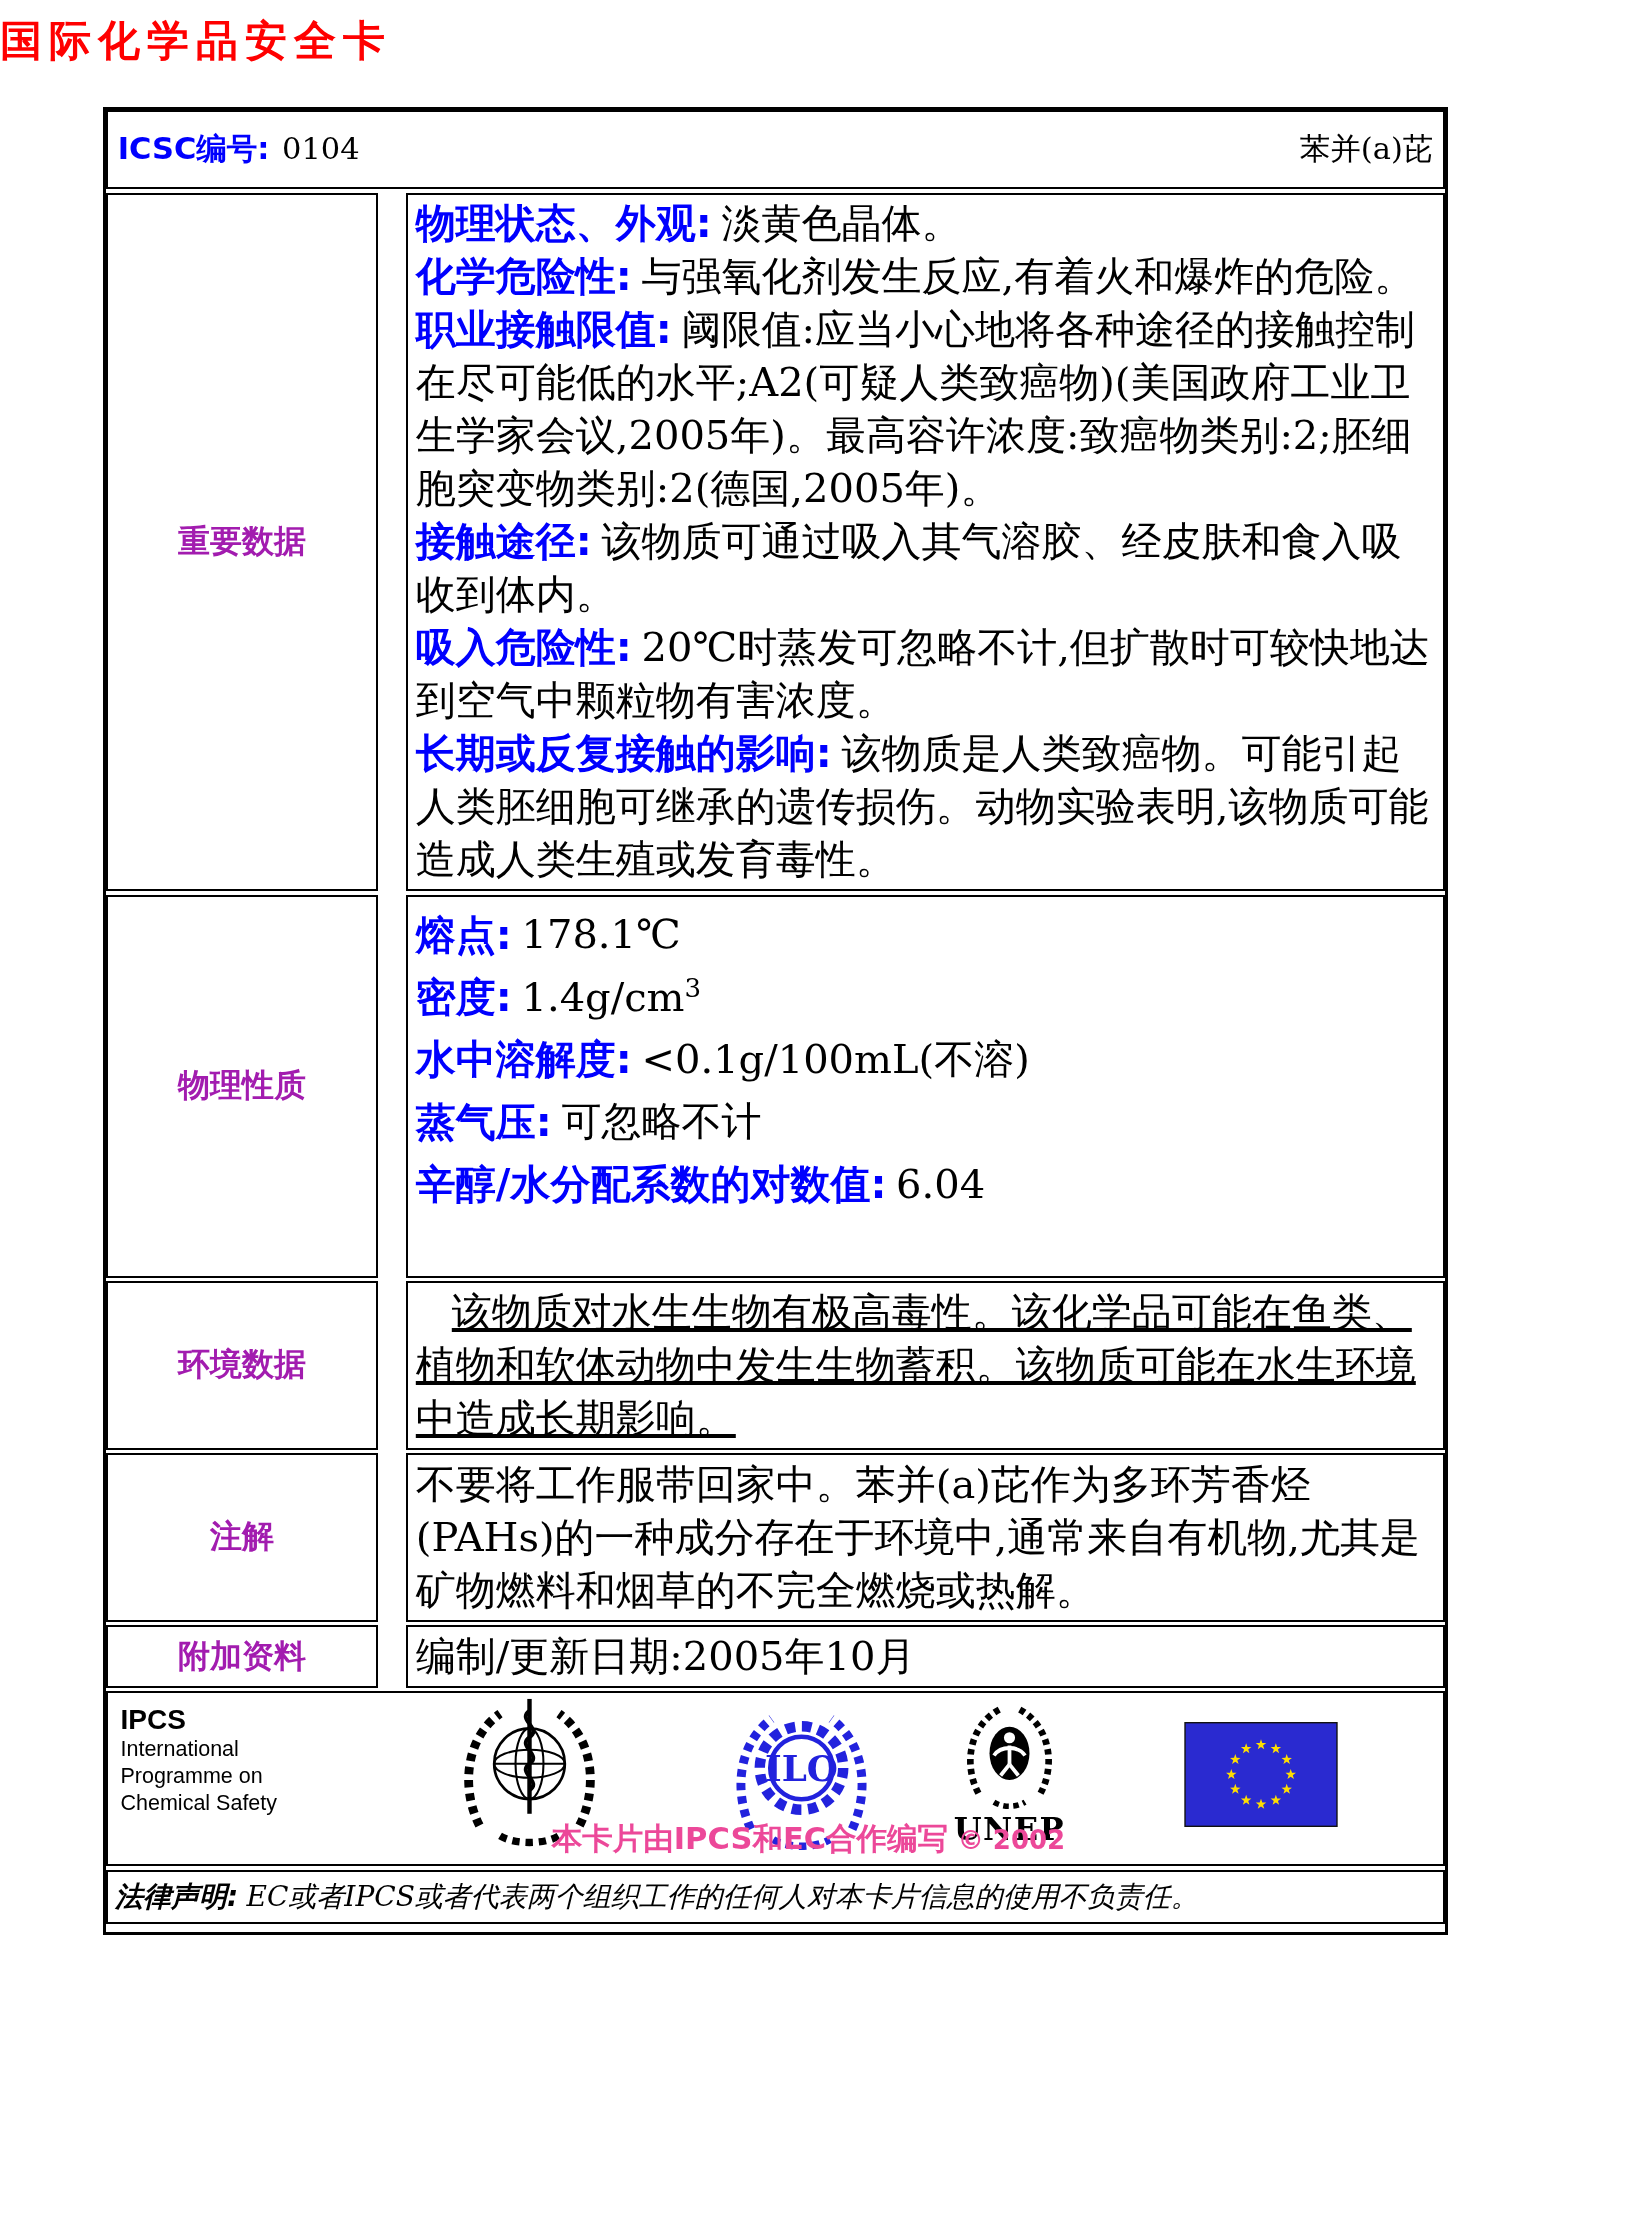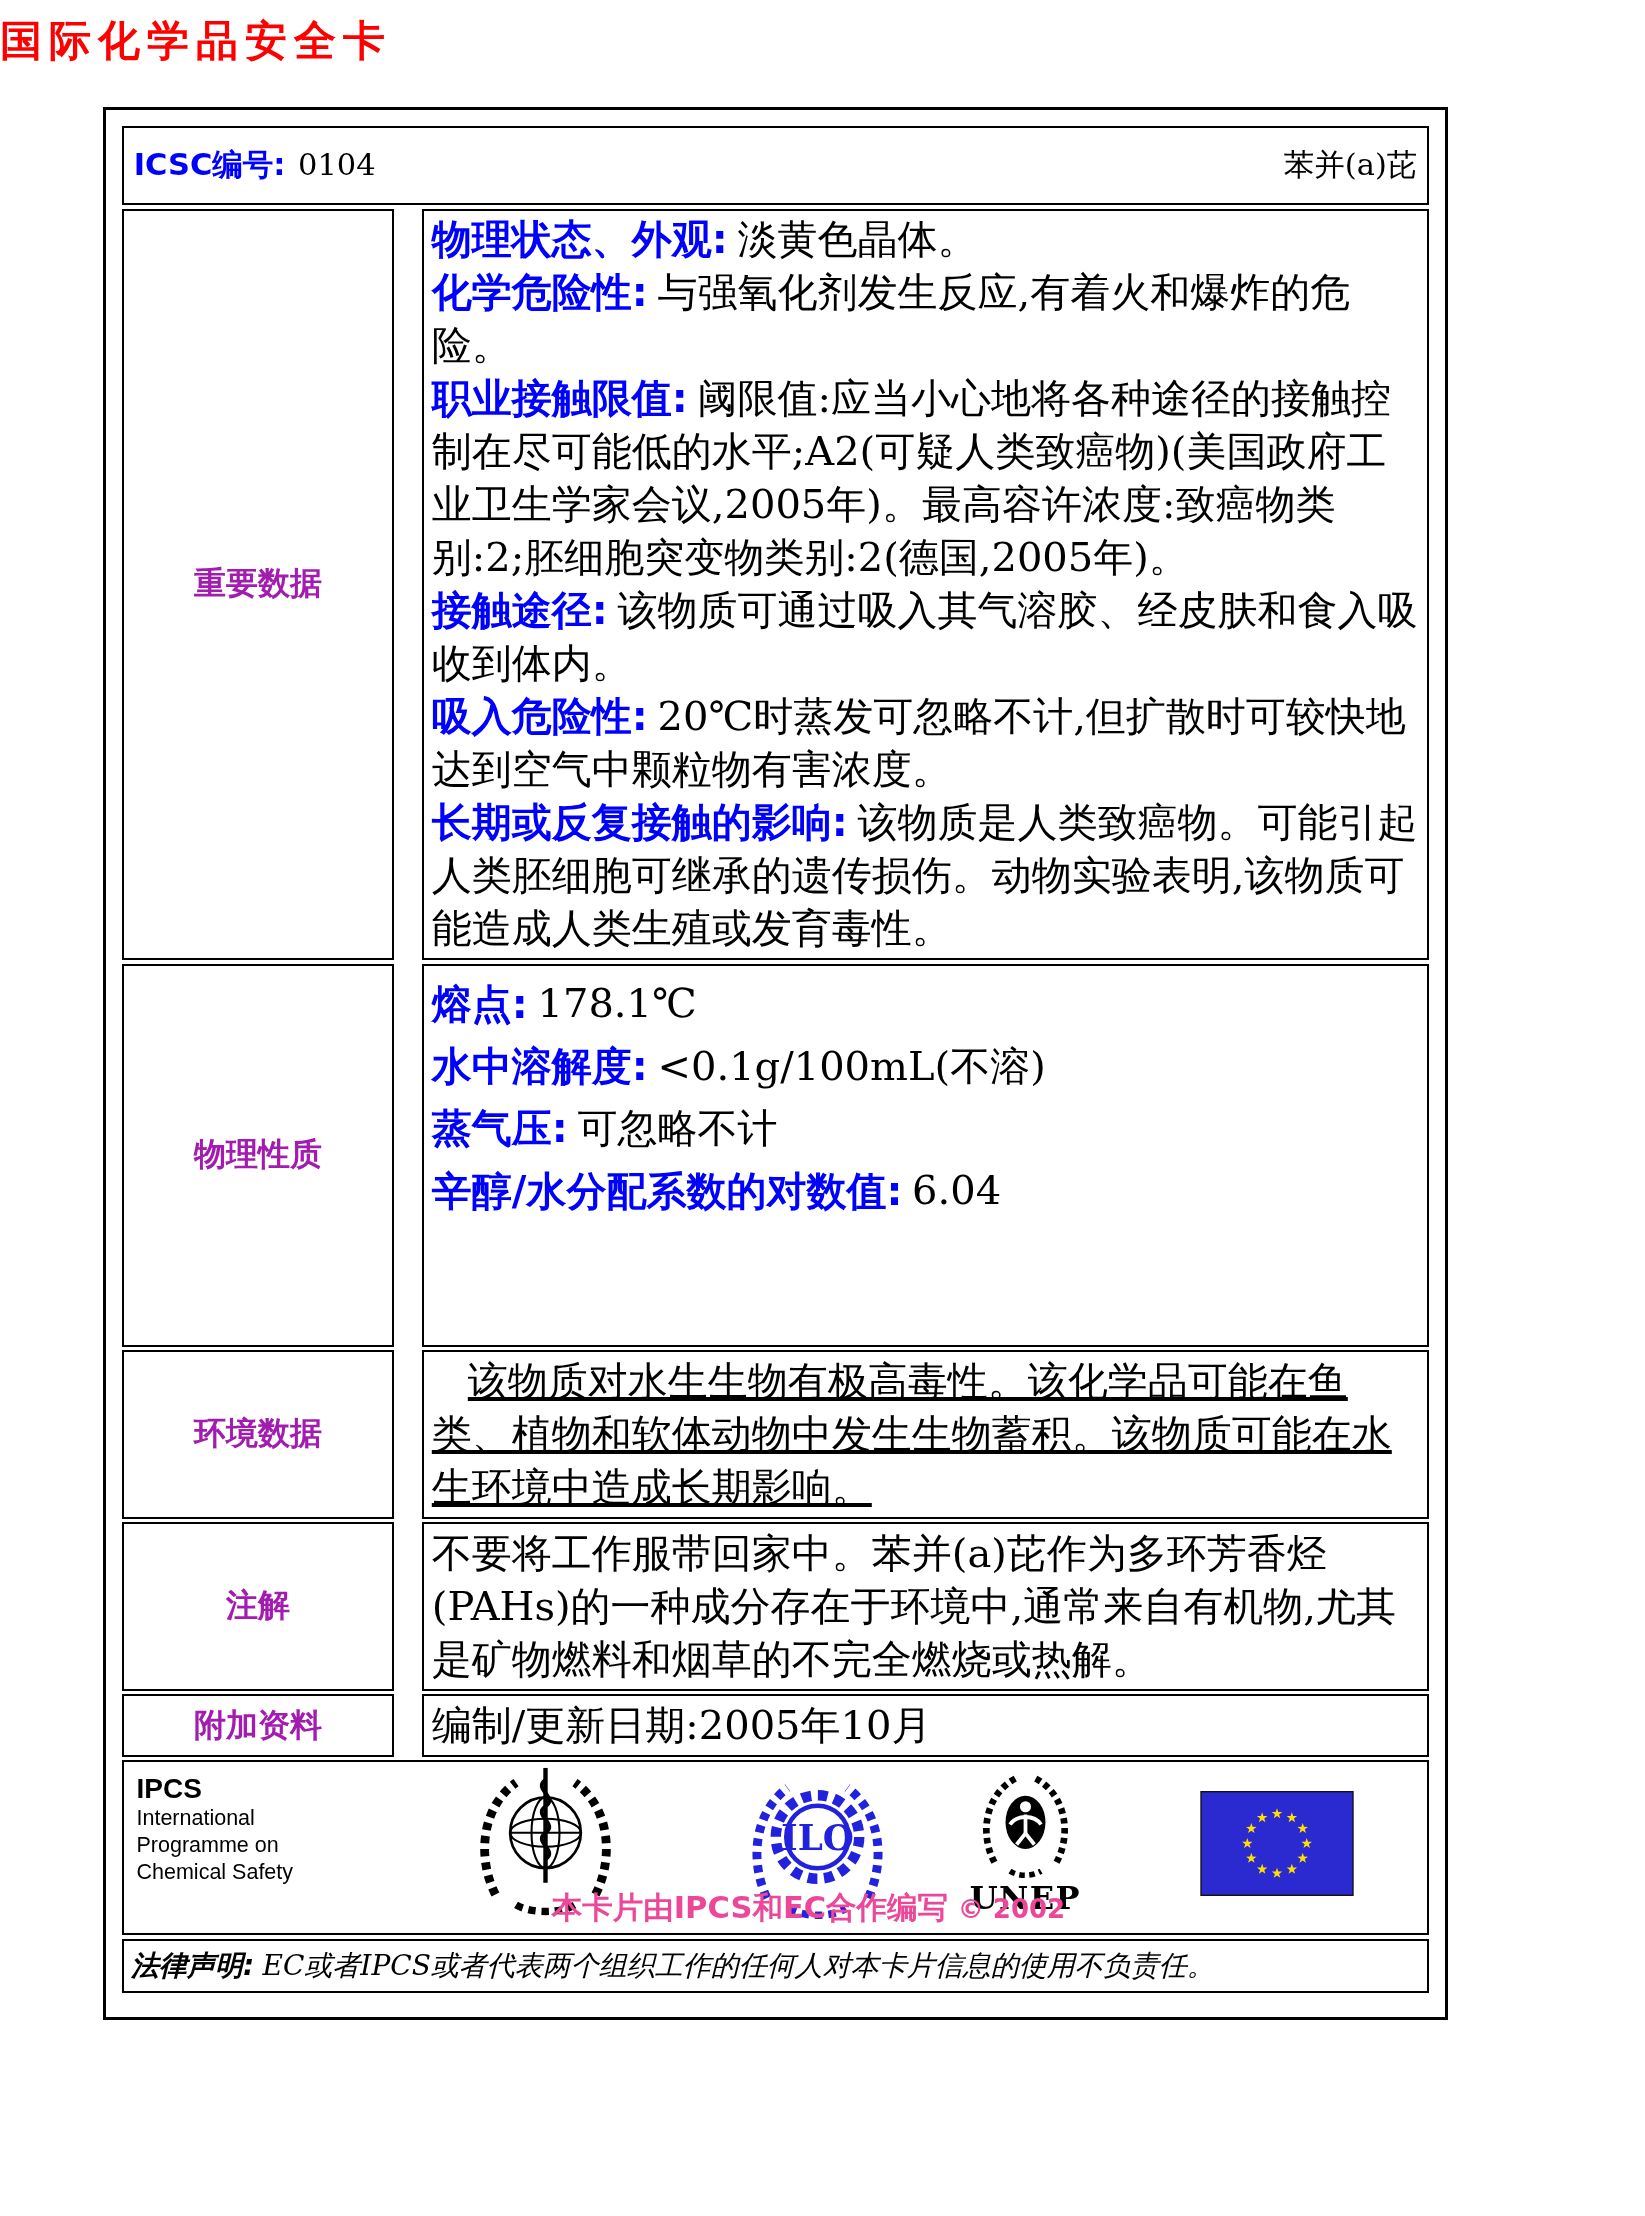--- a/index.html
+++ b/index.html
@@ -7,7 +7,7 @@
   .page-title{position:absolute;top:12.5px;left:0;width:100%;text-align:left;
     font-family:"DejaVu Serif",serif;font-weight:bold;font-size:42px;letter-spacing:7px;color:#ff0000;}
   .card{position:absolute;left:103px;top:107px;width:1345px;box-sizing:border-box;
-    border:3.5px solid #000;padding:16px;background:#fff;}
+    border:3.5px solid #000;padding:0;background:#fff;}
   .row{display:flex;gap:3.5px;margin-bottom:3.5px;}
   .row:last-child{margin-bottom:8px;font-style:italic;}
   .cell{border:2.1px solid #000;box-sizing:border-box;background:#fff;}

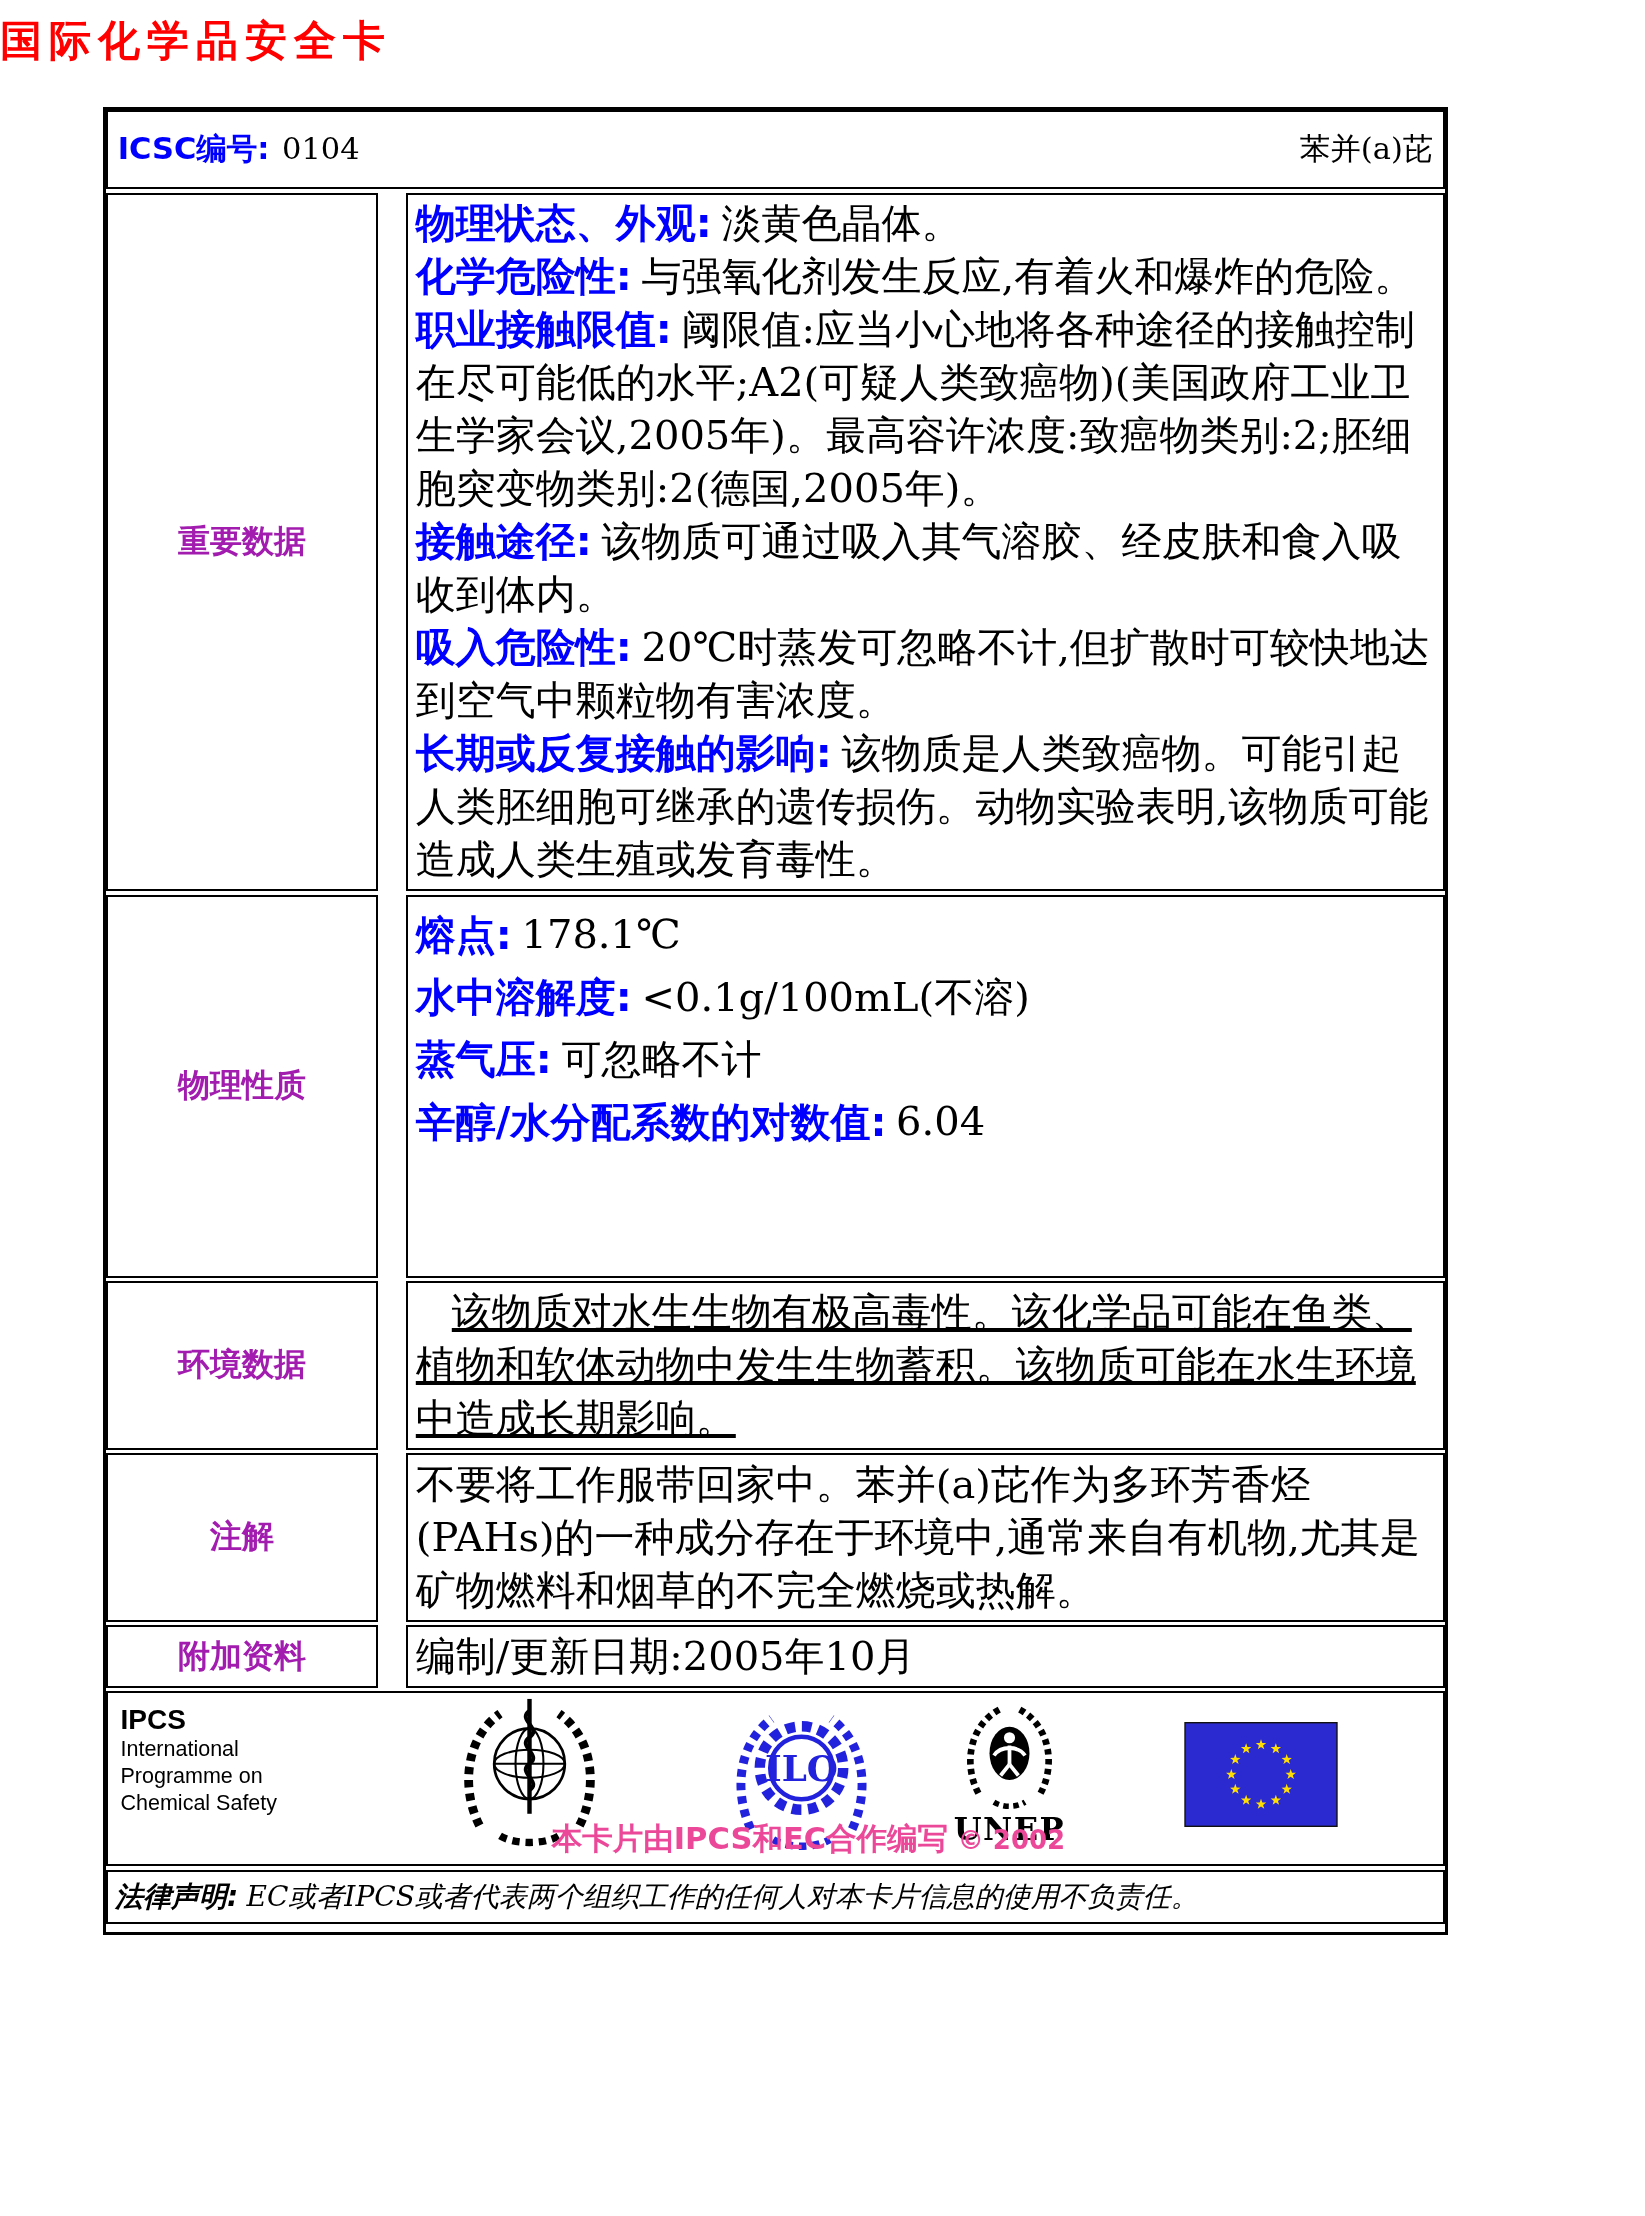--- a/index.html
+++ b/index.html
@@ -76,6 +76,7 @@
     <div class="cell label-cell">物理性质</div>
     <div class="cell content-cell mh-physical">
       <p class="item"><span class="blab">熔点:</span><span>178.1℃</span><sup></sup></p>
+      <p class="item"><span class="blab">密度:</span><span>1.4g/cm</span><sup>3</sup></p>
       <p class="item"><span class="blab">水中溶解度:</span><span>&lt;0.1g/100mL(不溶)</span><sup></sup></p>
       <p class="item"><span class="blab">蒸气压:</span><span>可忽略不计</span><sup></sup></p>
       <p class="item"><span class="blab">辛醇/水分配系数的对数值:</span><span>6.04</span><sup></sup></p>

